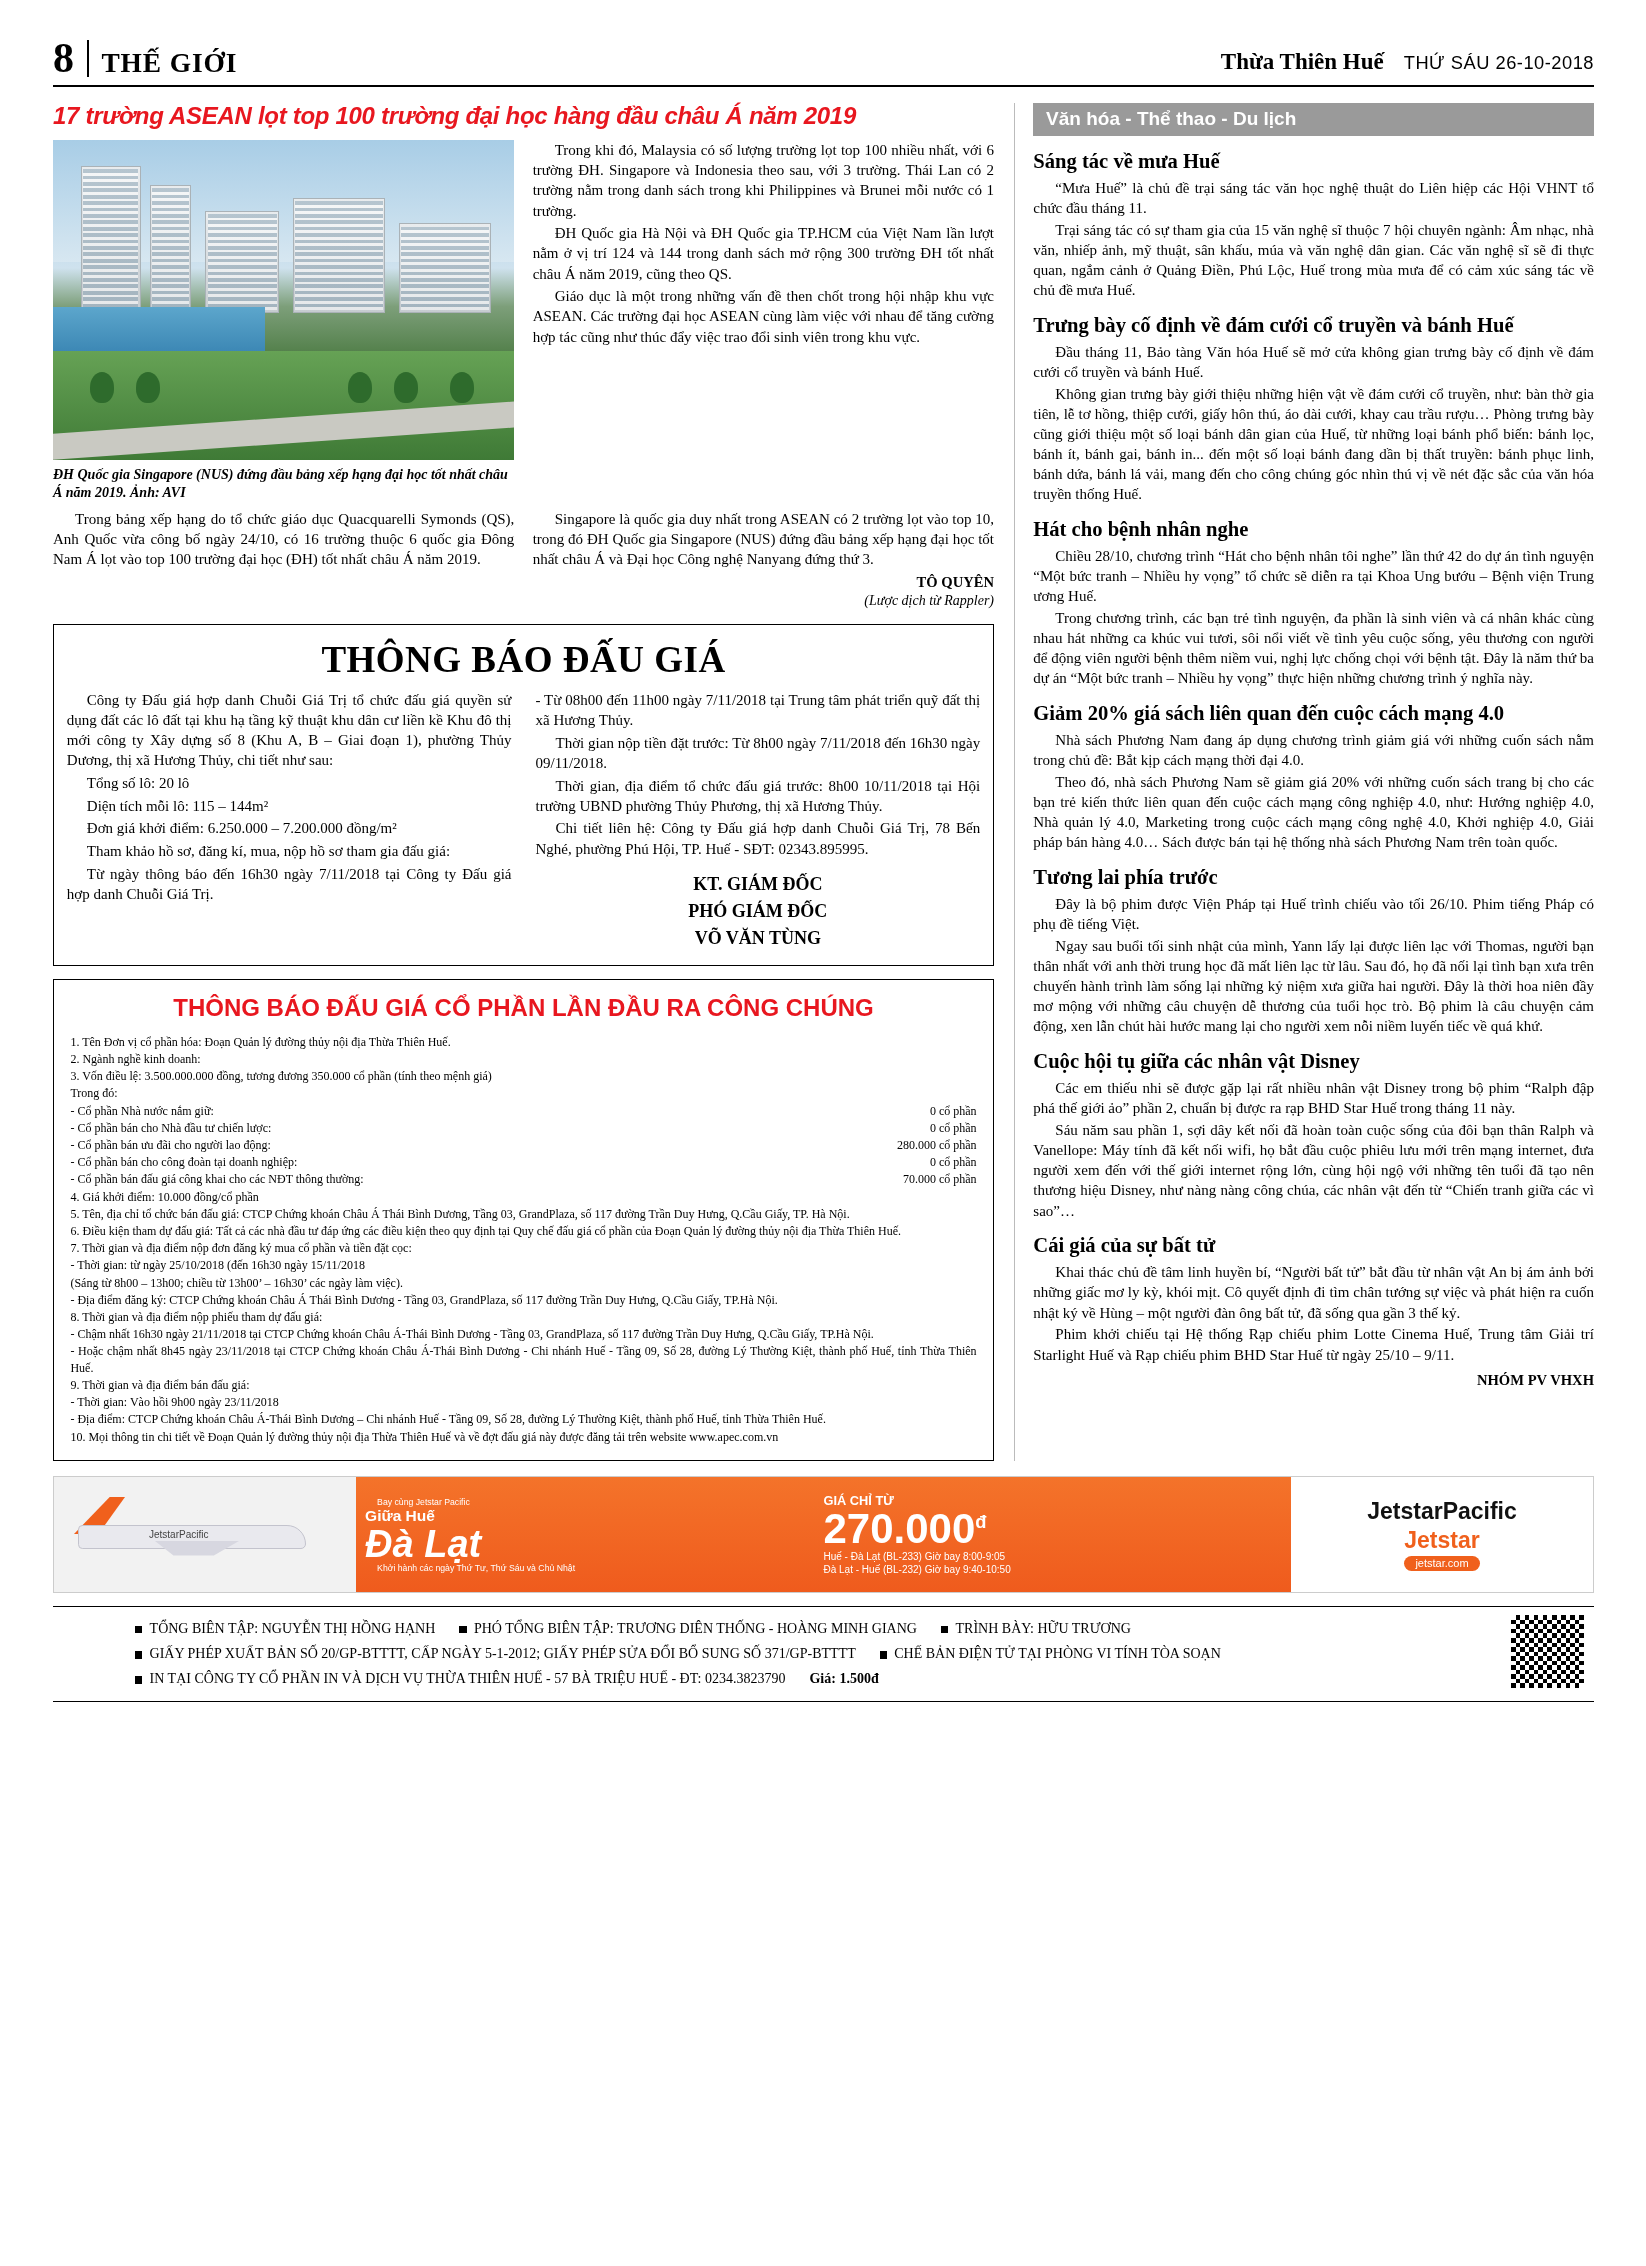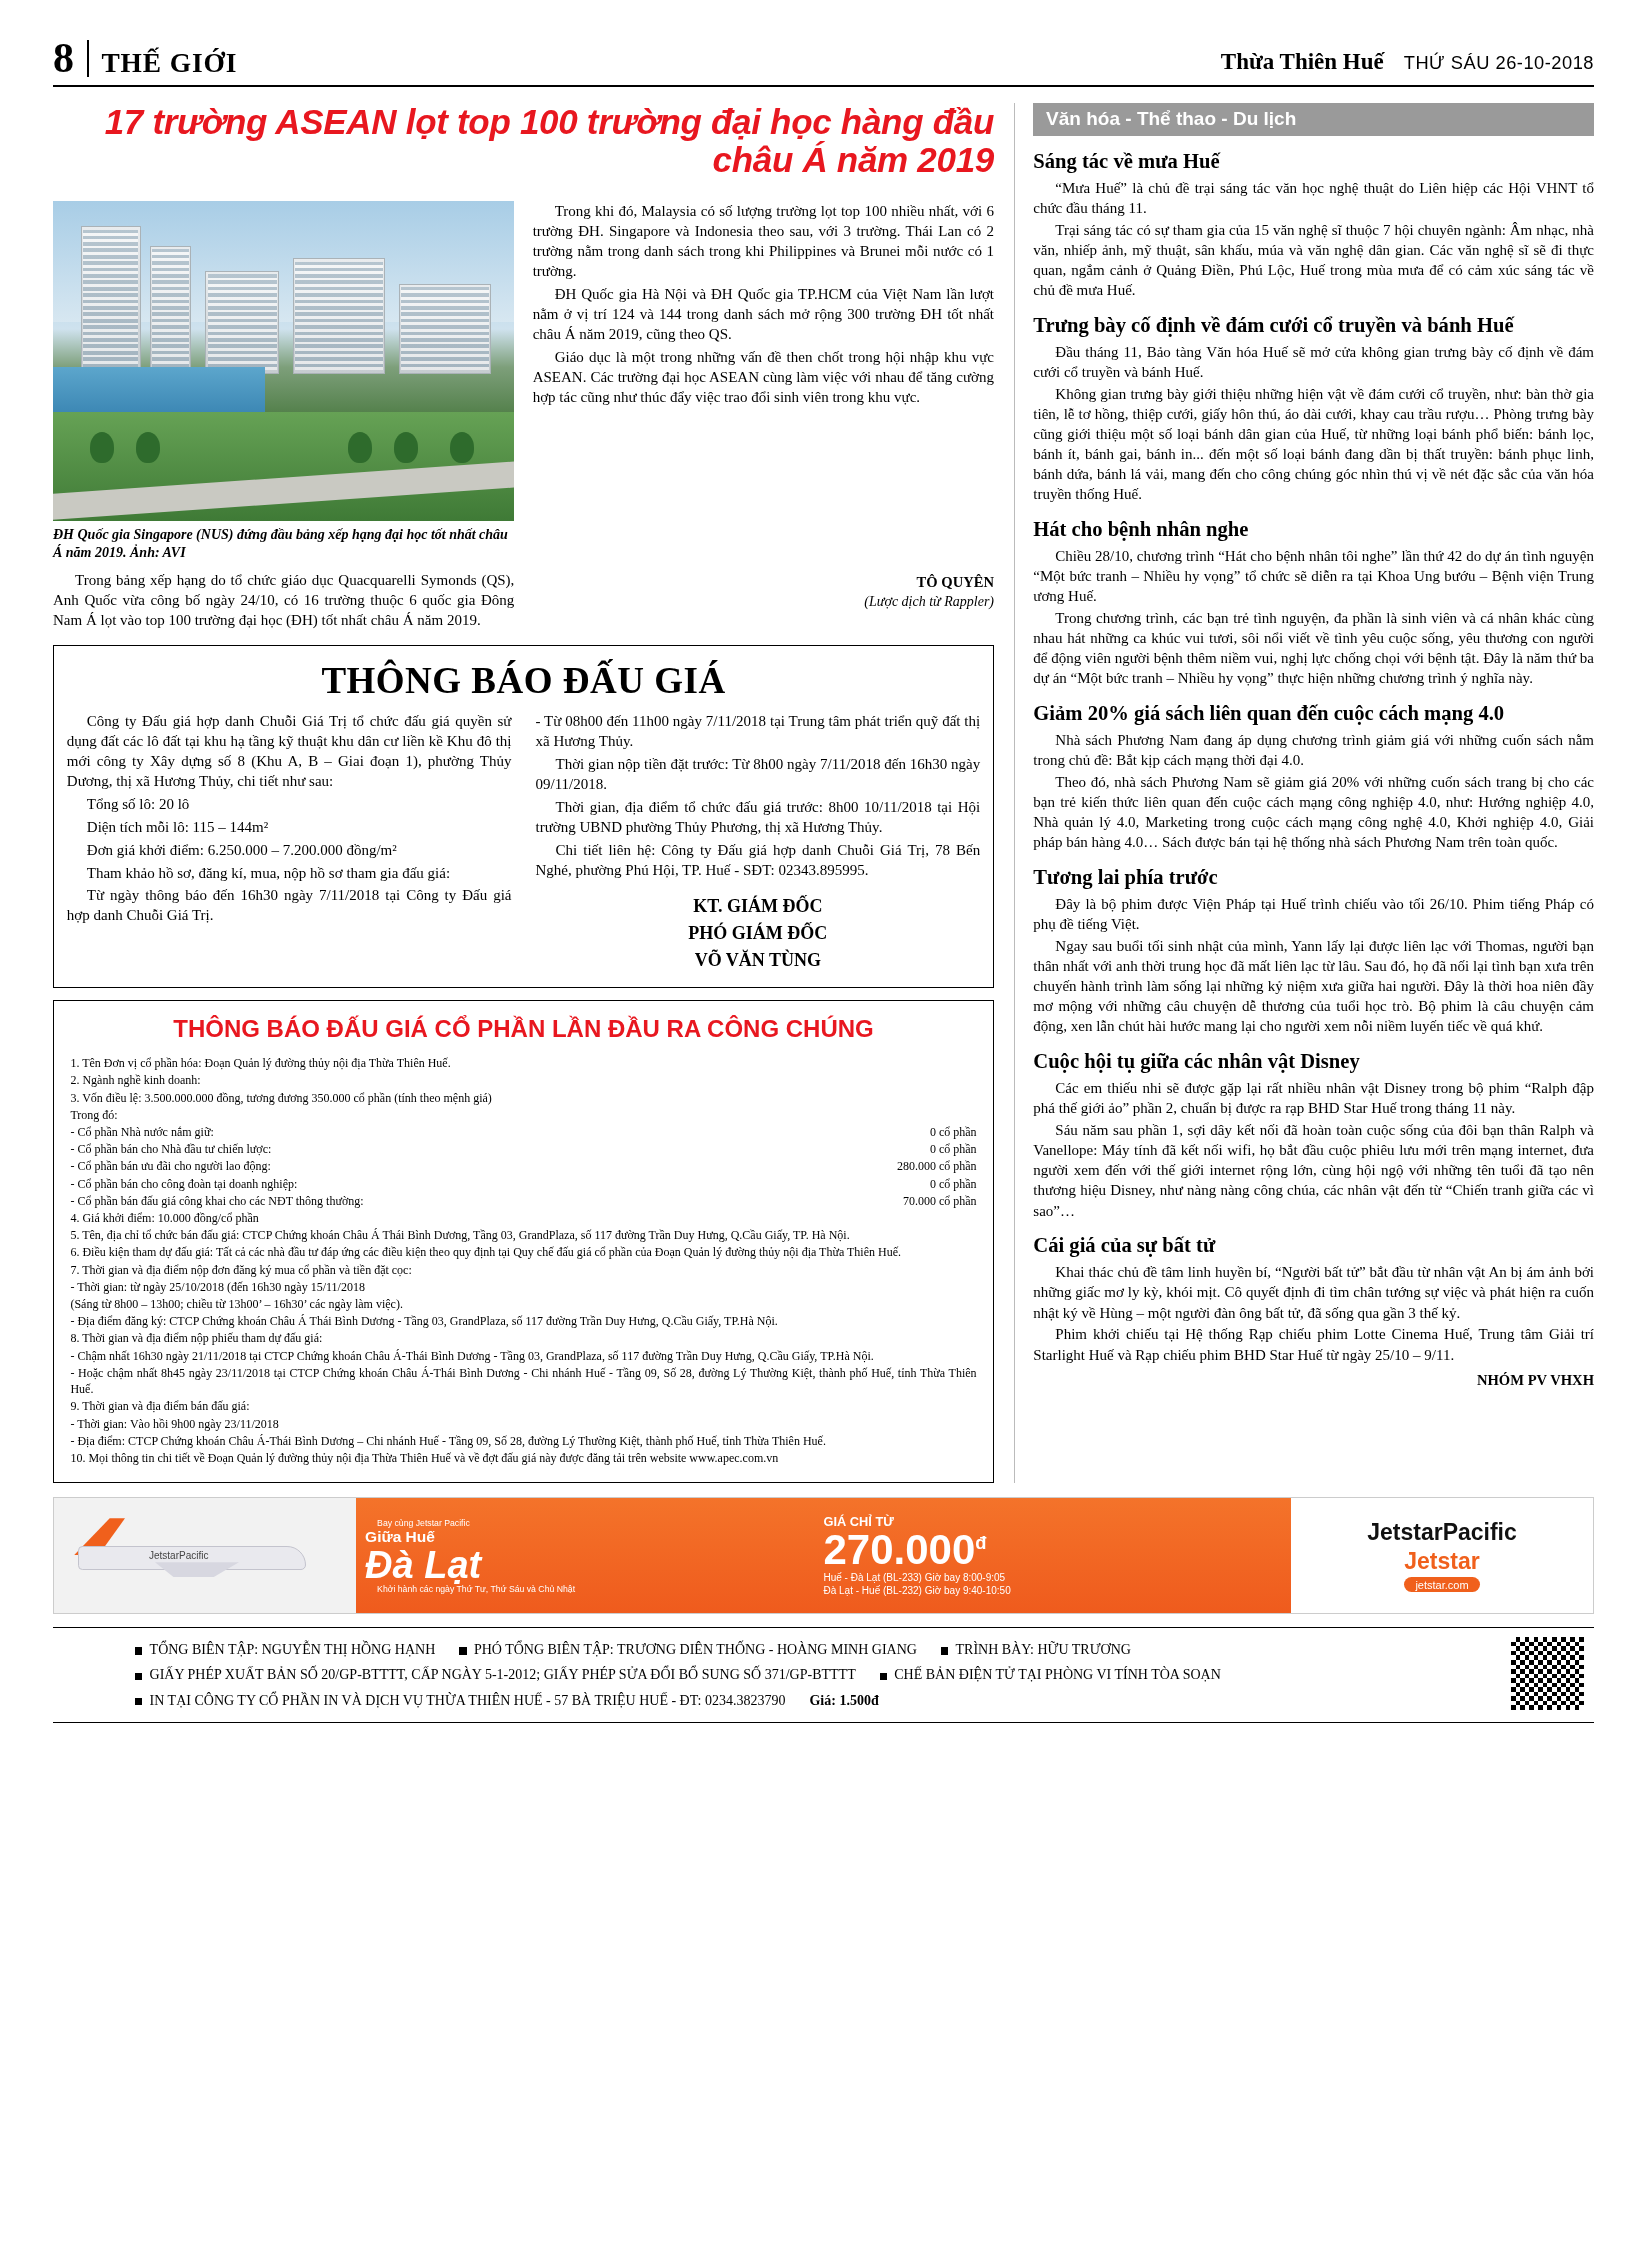--- a/index.html
+++ b/index.html
@@ -54,12 +54,12 @@
     color: #e8171f;
     font-family: "Liberation Sans", sans-serif;
     font-weight: bold;
-    font-size: 35px;
+    font-size: 24px;
     font-style: italic;
     letter-spacing: -0.3px;
-    text-align: right;
+    text-align: left;
     line-height: 1.1;
-    margin-bottom: 21px;
+    margin-bottom: 11px;
   }
 
   

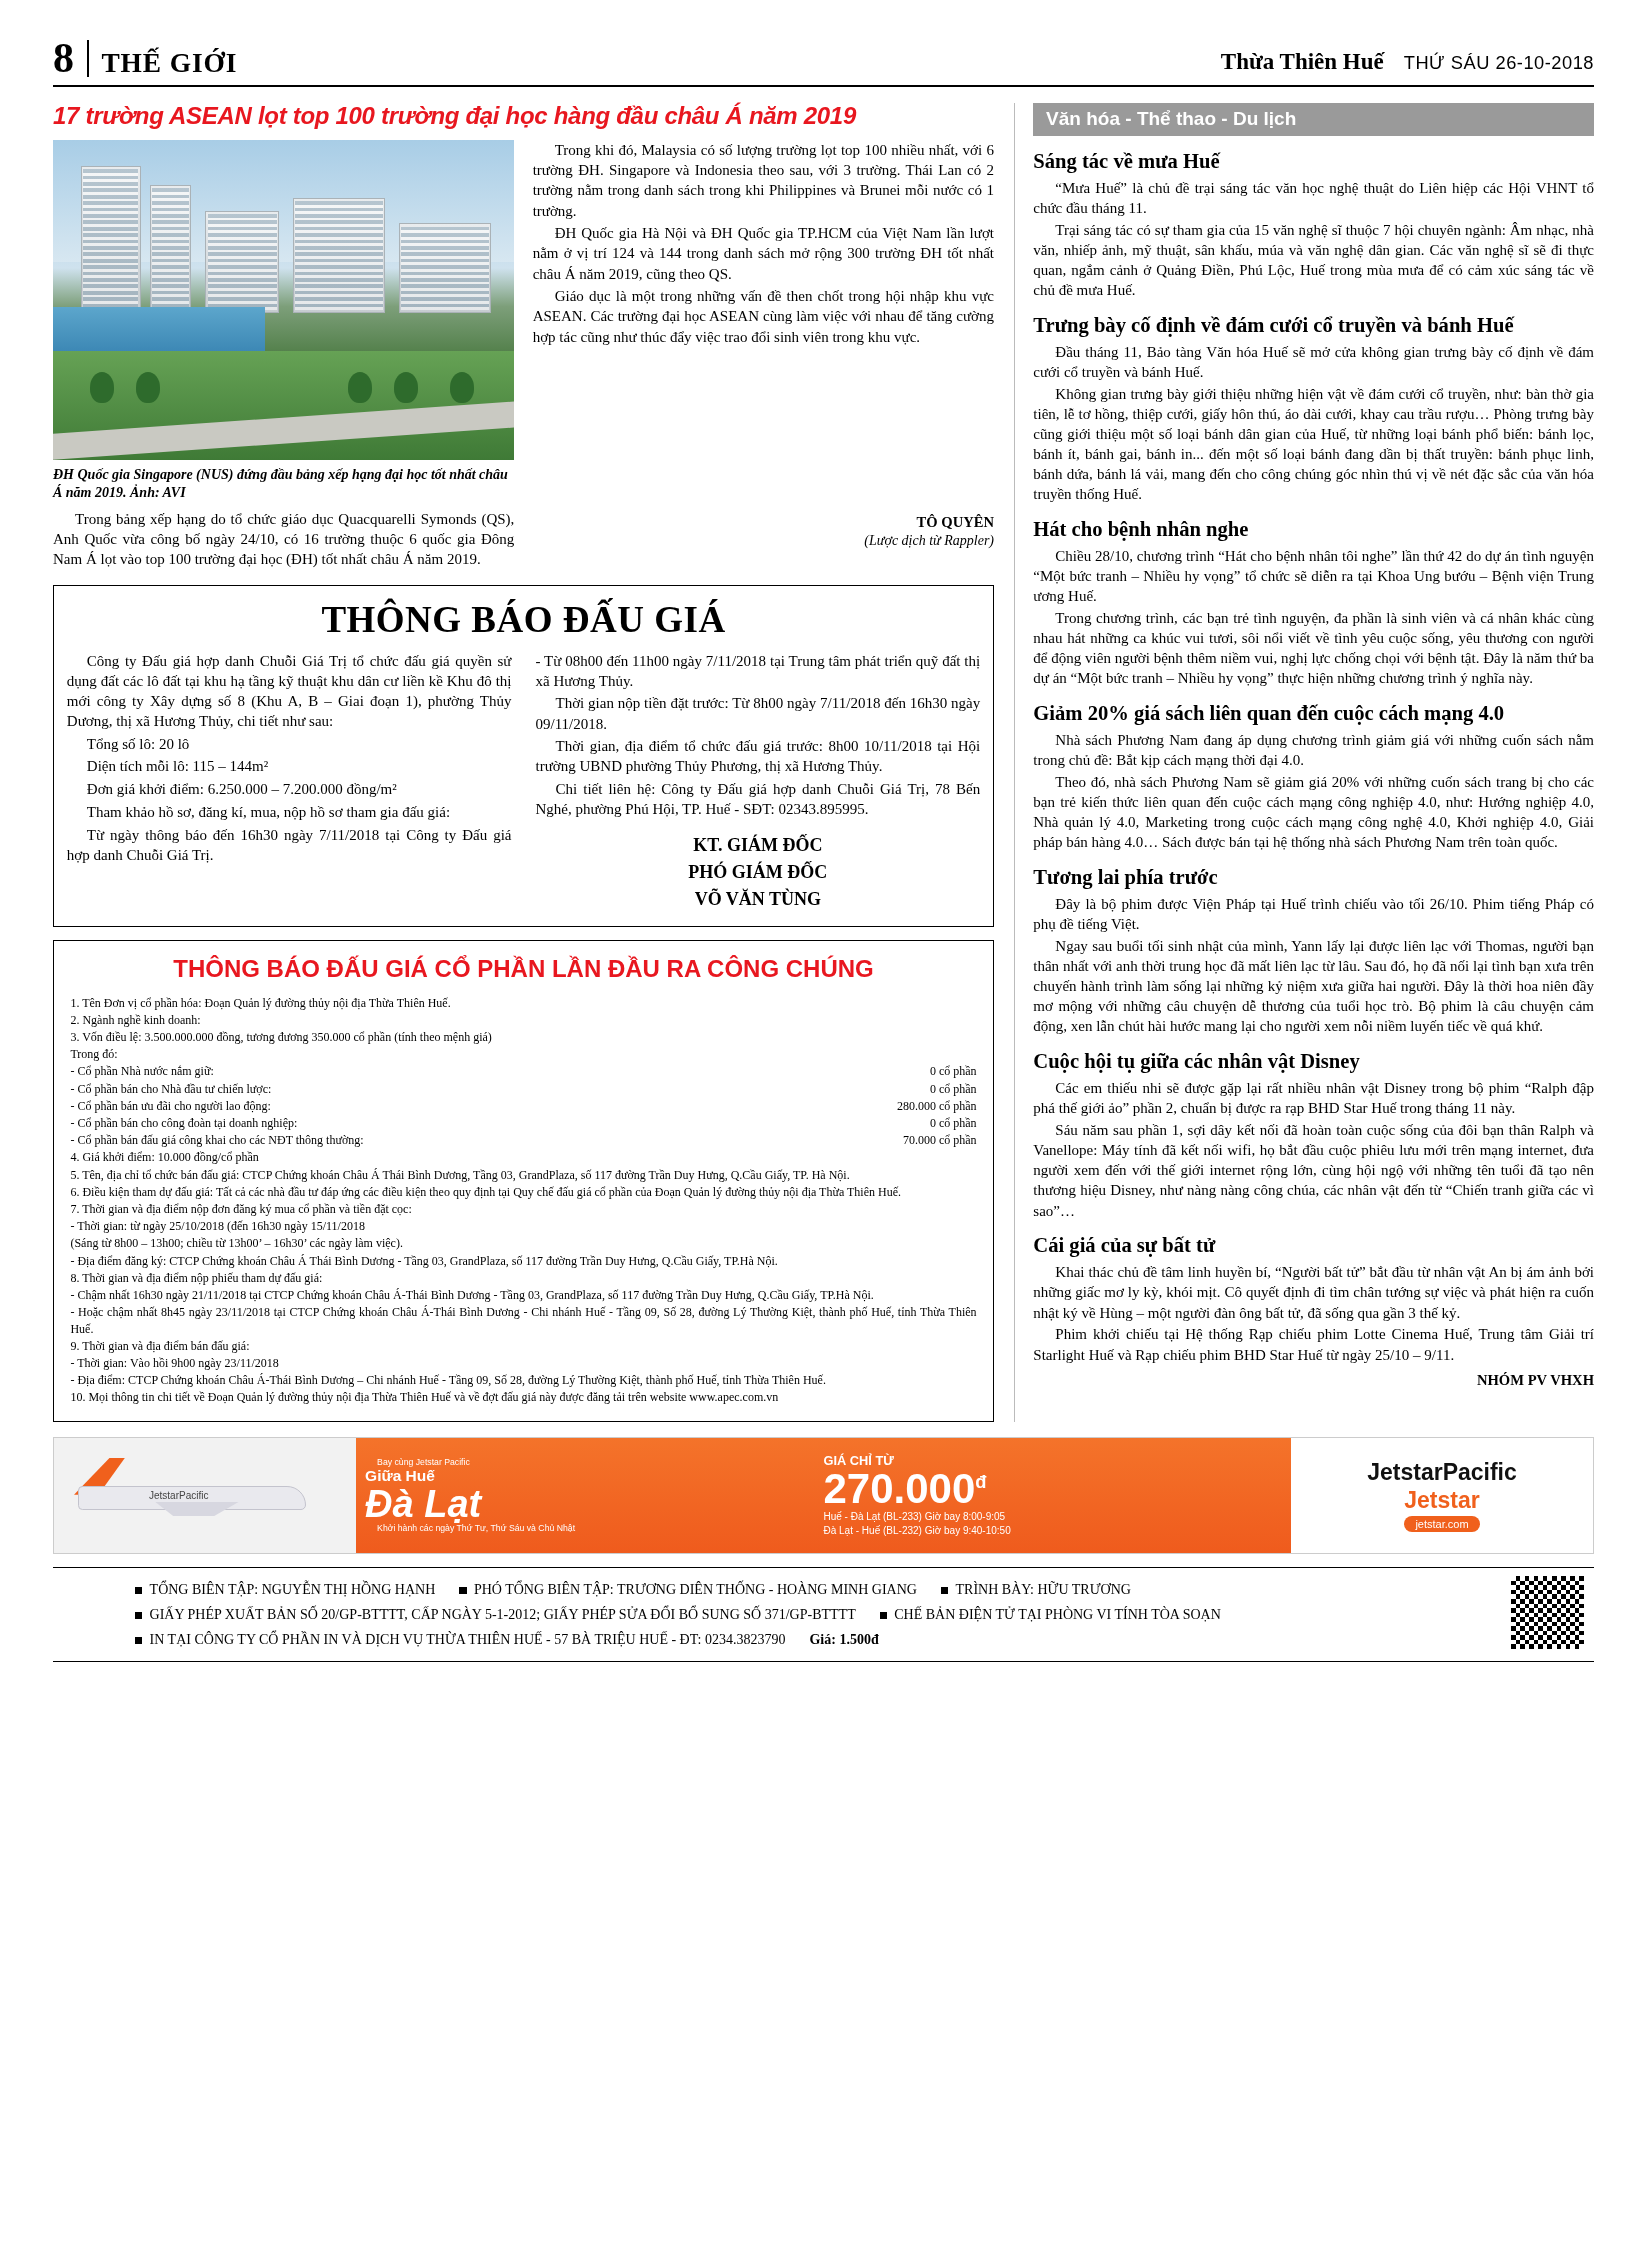--- a/index.html
+++ b/index.html
@@ -261,6 +261,7 @@
           <p>Trong bảng xếp hạng do tổ chức giáo dục Quacquarelli Symonds (QS), Anh Quốc vừa công bố ngày 24/10, có 16 trường thuộc 6 quốc gia Đông Nam Á lọt vào top 100 trường đại học (ĐH) tốt nhất châu Á năm 2019.</p>
         </div>
         <div class="col-text">
+          <p>Singapore là quốc gia duy nhất trong ASEAN có 2 trường lọt vào top 10, trong đó ĐH Quốc gia Singapore (NUS) đứng đầu bảng xếp hạng đại học tốt nhất châu Á và Đại học Công nghệ Nanyang đứng thứ 3.</p>
           <div class="byline">TÔ QUYÊN</div>
           <div class="byline-sub">(Lược dịch từ Rappler)</div>
         </div>

